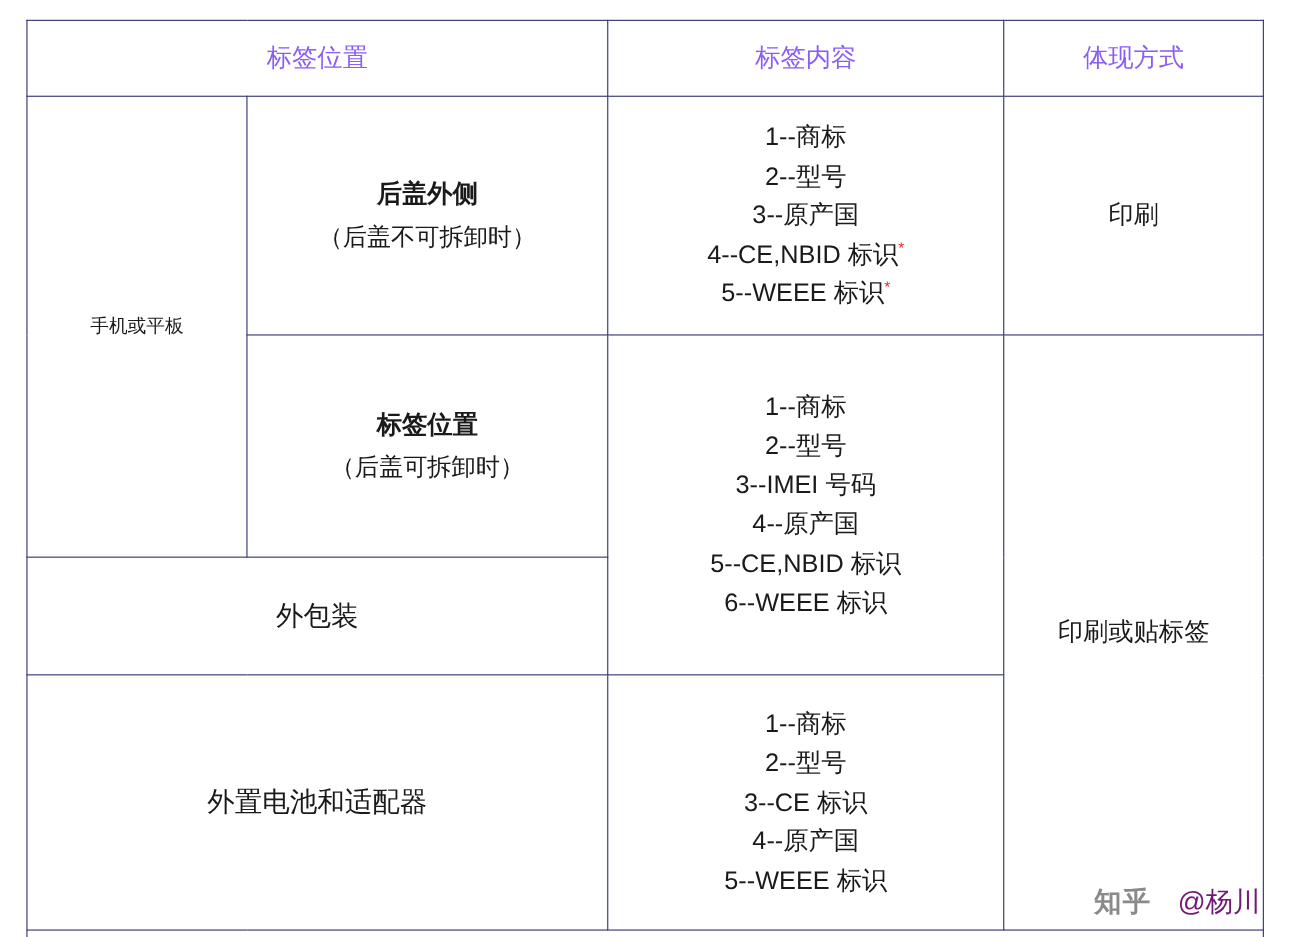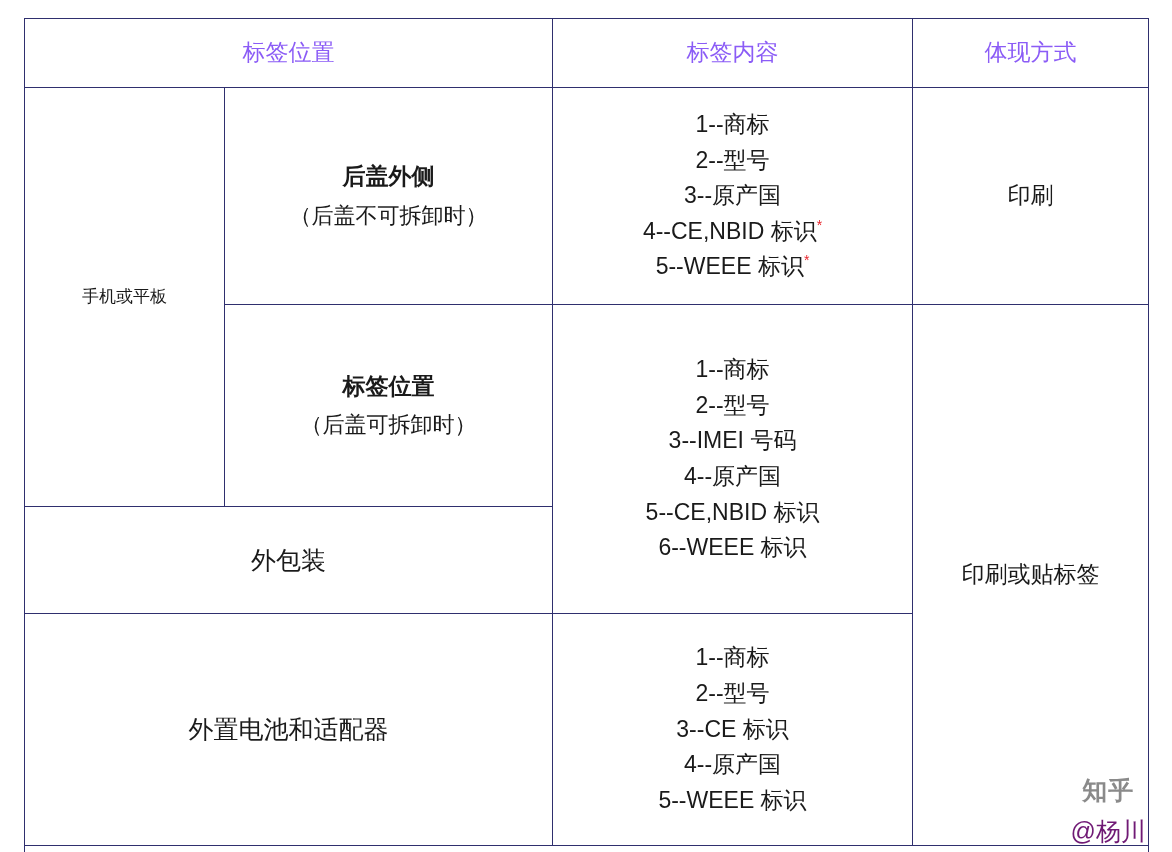--- a/index.html
+++ b/index.html
@@ -86,13 +86,12 @@
   .watermark {
     position: absolute;
     right: 26px;
-    bottom: 4px;
+    bottom: 16px;
     font-size: 25px;
     color: #8a8a8a;
     display: flex;
     align-items: center;
-    gap: 8px;
-    flex-direction: column;
+    gap: 24px;
   }
   .wm-logo {
     font-weight: bold;

